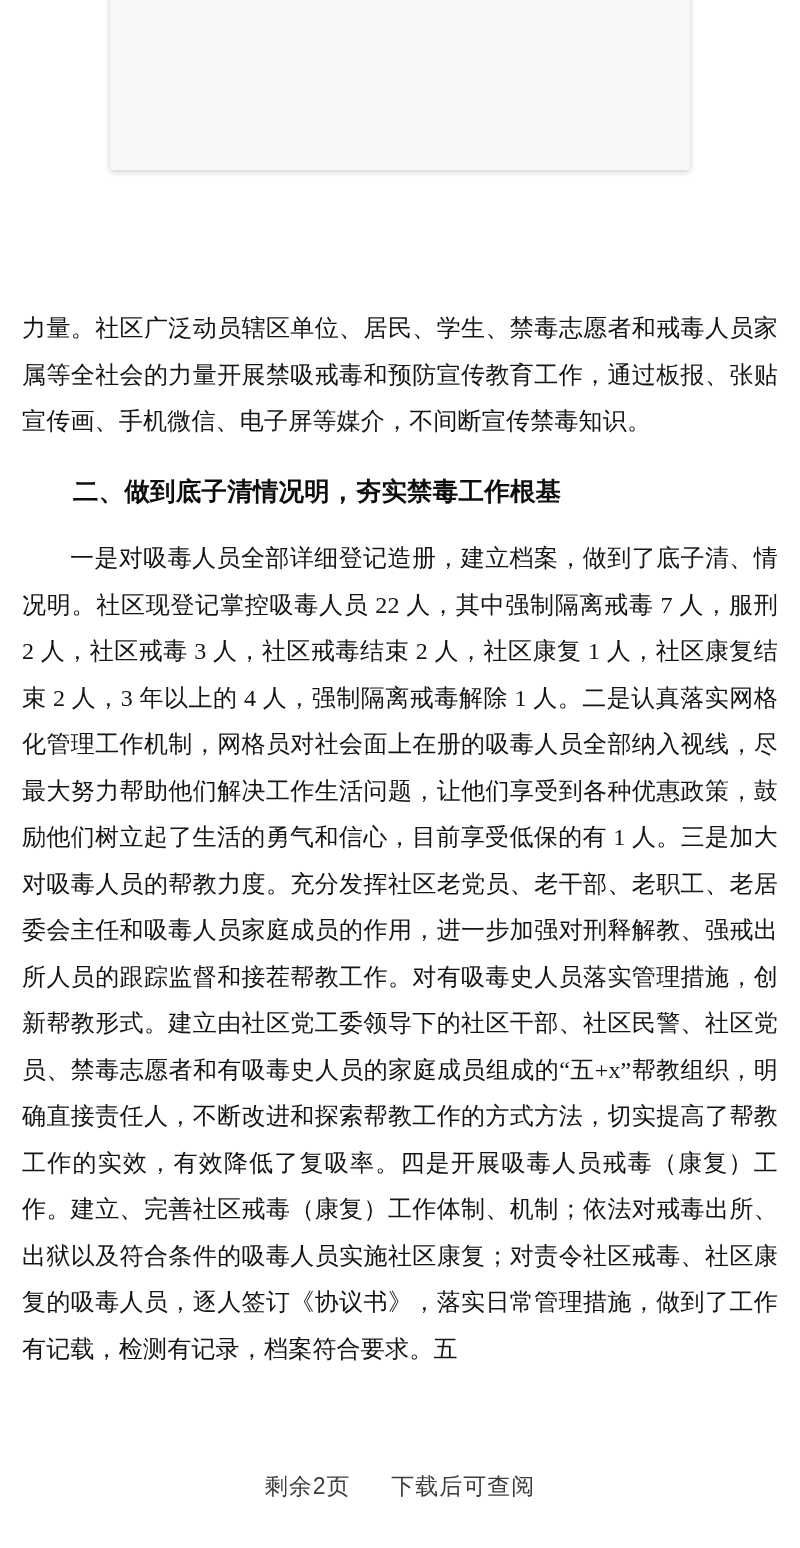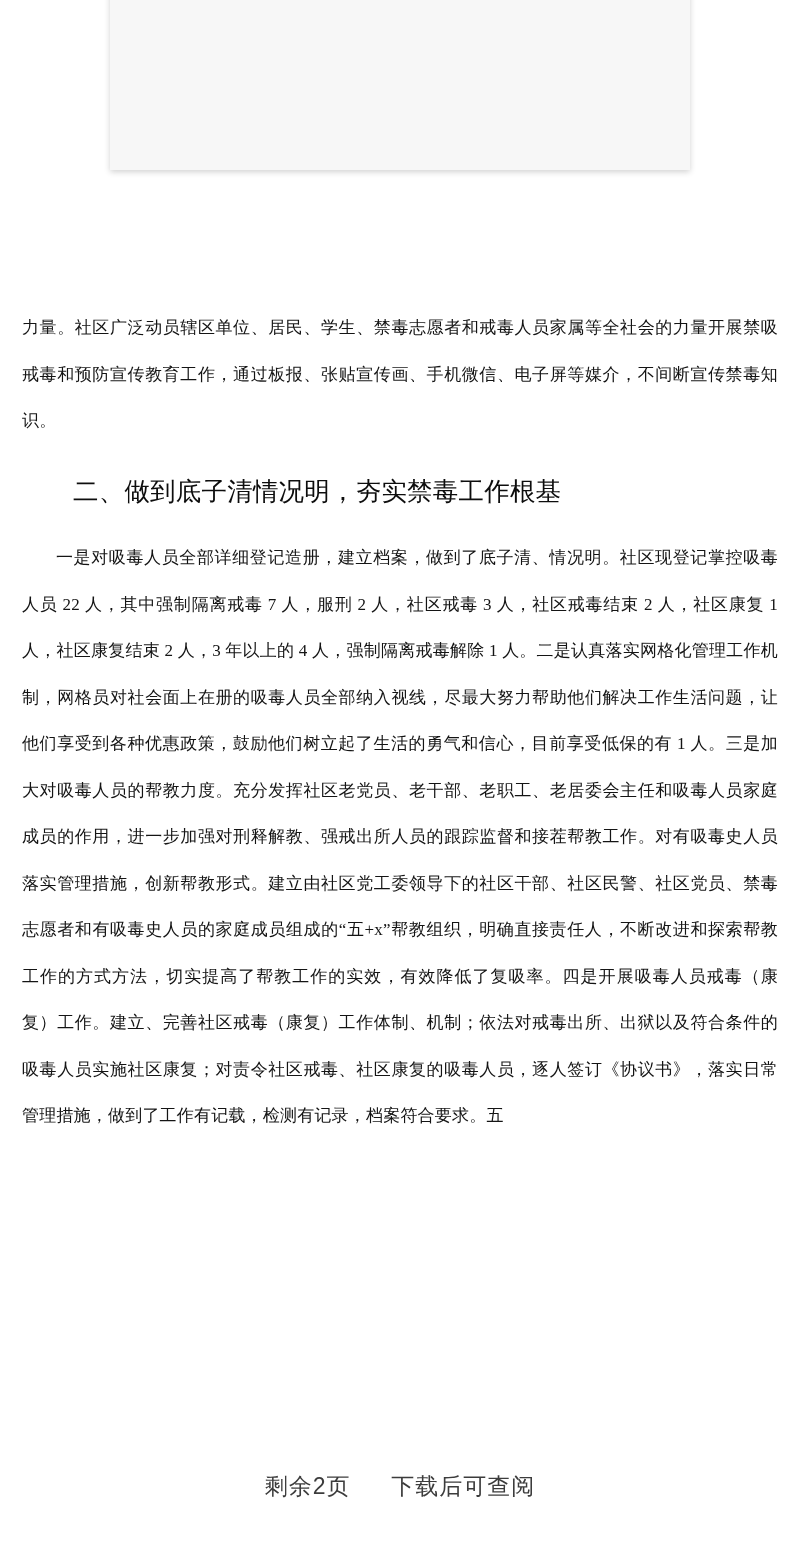--- a/index.html
+++ b/index.html
@@ -40,7 +40,7 @@
     box-sizing: border-box;
   }
   .para {
-    font-size: 17px;
+    font-size: 24px;
     line-height: 46.5px;
     text-align: justify;
     text-justify: inter-ideograph;

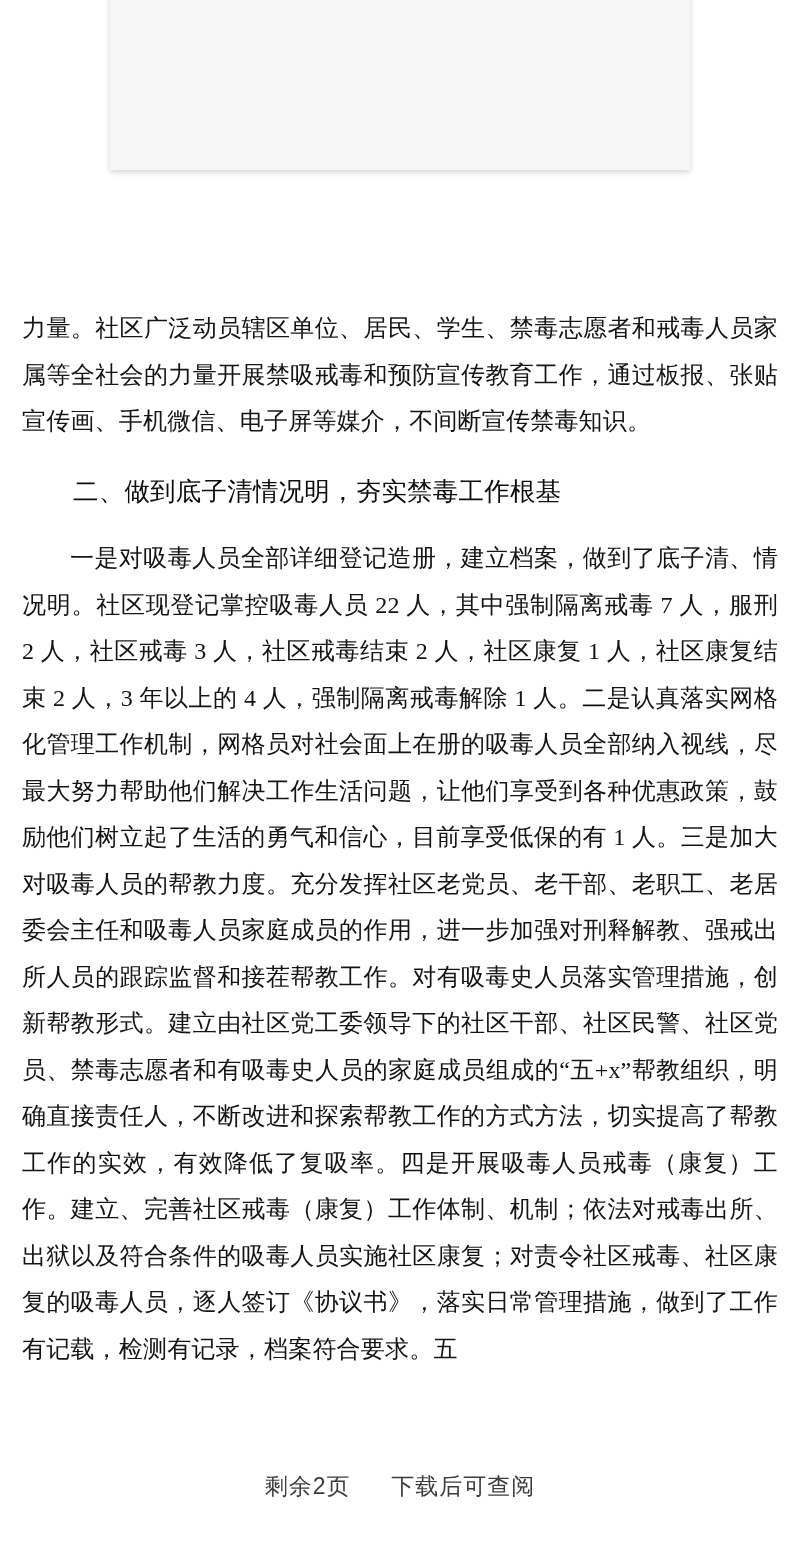--- a/index.html
+++ b/index.html
@@ -52,7 +52,7 @@
   .heading {
     font-size: 25.5px;
     line-height: 46.5px;
-    font-weight: normal;
+    font-weight: bold;
     text-indent: 2em;
     margin: 24px 0 20px 0;
     color: #0d0d0d;

